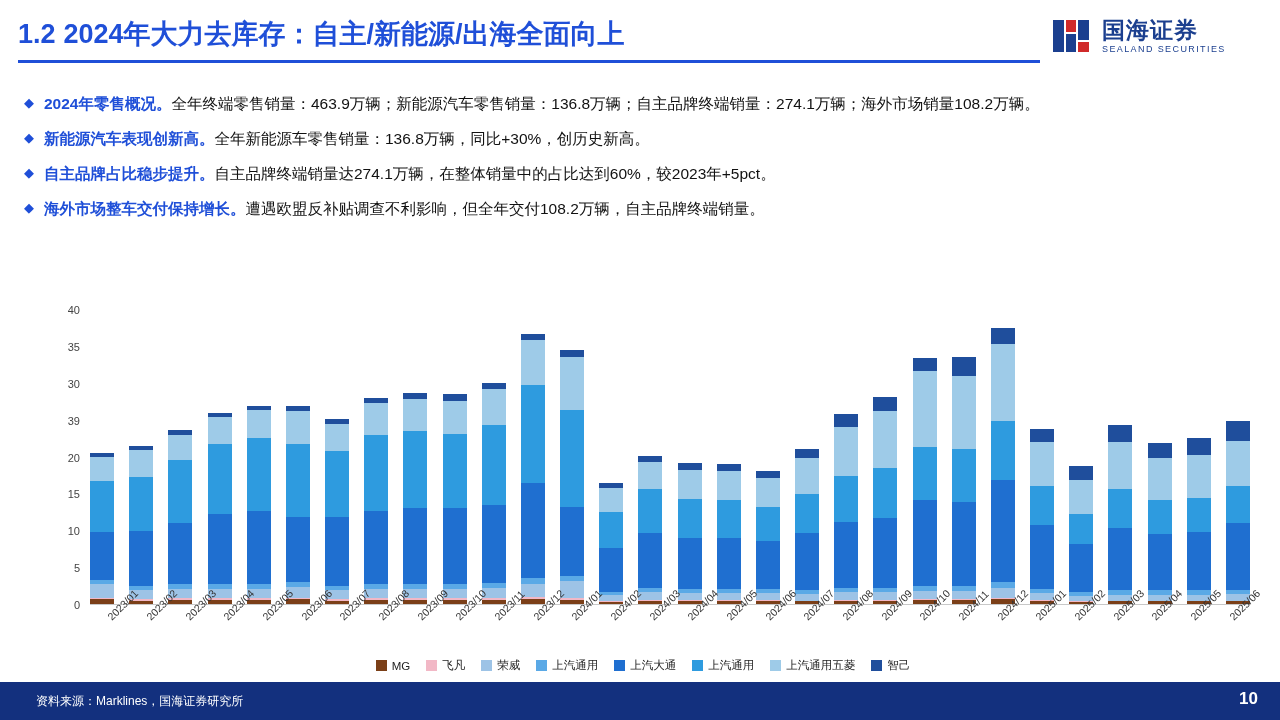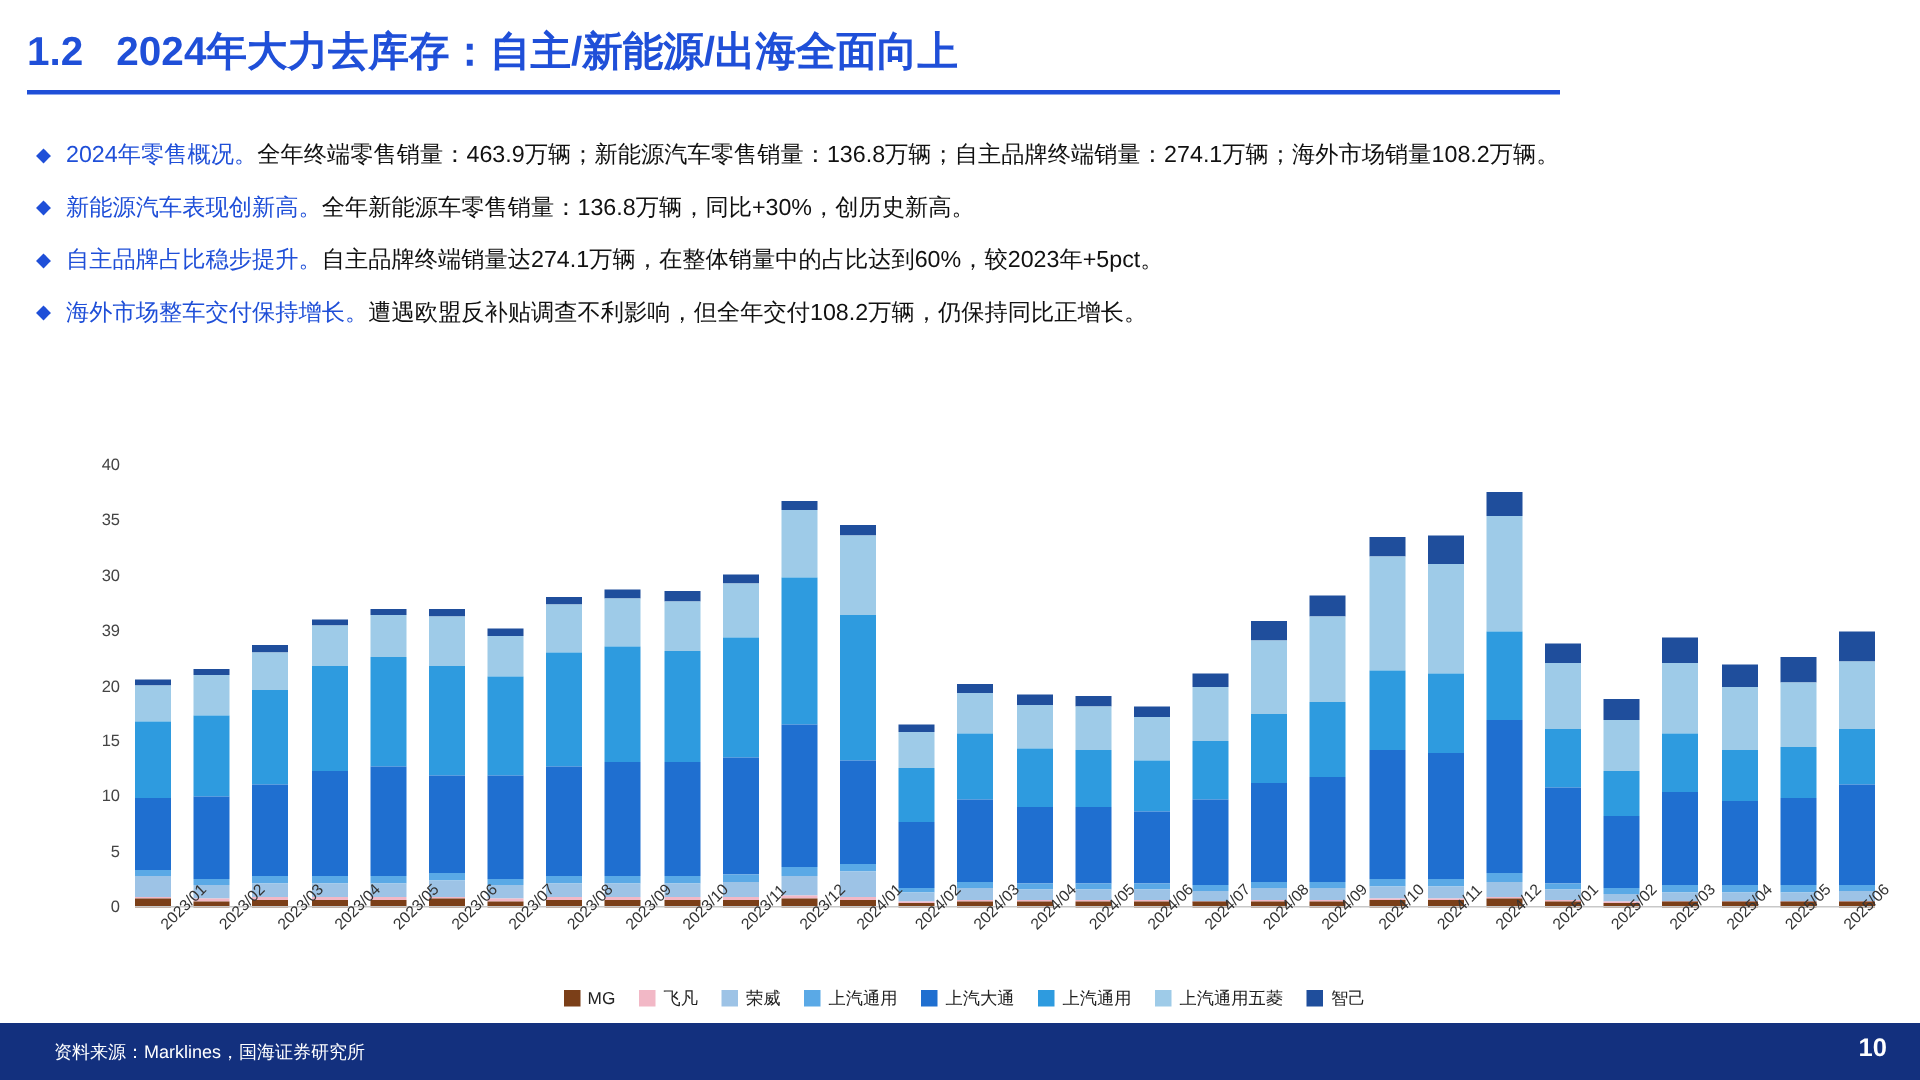--- a/index.html
+++ b/index.html
@@ -22,7 +22,7 @@
     font-size:27px;font-weight:bold;color:#1f4fd8;
     letter-spacing:0px;white-space:nowrap;
   }
-  .title .num{margin-right:22px;}
+  .title .num{margin-right:8px;}
   .header-rule{
     position:absolute;left:18px;top:60px;width:1022px;height:3px;background:#1f4fd8;
   }

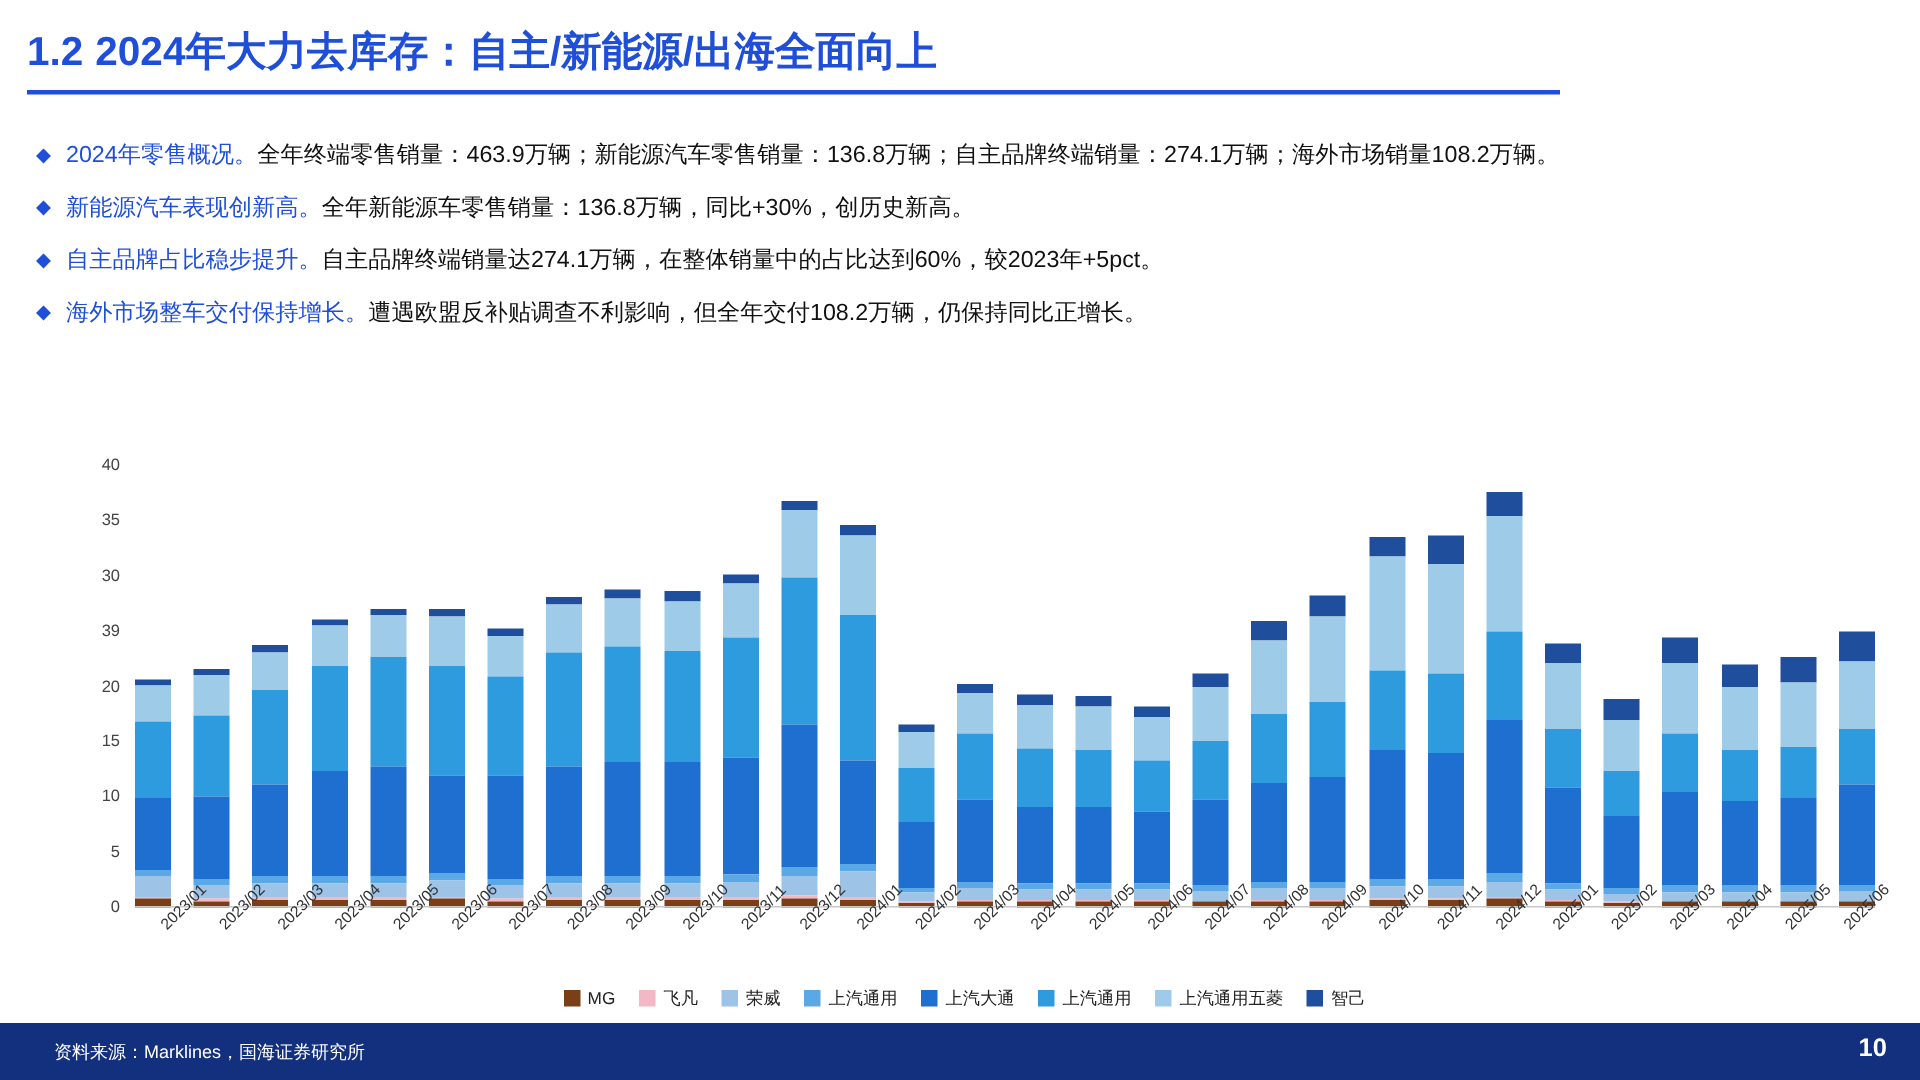--- a/index.html
+++ b/index.html
@@ -117,6 +117,22 @@
       <span class="num">1.2</span><span>2024年大力去库存：自主/新能源/出海全面向上</span>
     </div>
     <div class="header-rule"></div>
+    <div class="logo-box">
+      <div class="logo-mark">
+        <svg width="42" height="42" viewBox="0 0 42 42" xmlns="http://www.w3.org/2000/svg">
+          <rect x="1" y="3" width="40" height="36" fill="#ffffff"></rect>
+          <rect x="3" y="5" width="11" height="32" fill="#1b3f8f"></rect>
+          <rect x="16" y="5" width="10" height="12" fill="#d02a2a"></rect>
+          <rect x="16" y="19" width="10" height="18" fill="#1b3f8f"></rect>
+          <rect x="28" y="5" width="11" height="20" fill="#1b3f8f"></rect>
+          <rect x="28" y="27" width="11" height="10" fill="#d02a2a"></rect>
+        </svg>
+      </div>
+      <div class="logo-text">
+        <div class="logo-cn">国海证券</div>
+        <div class="logo-en">SEALAND SECURITIES</div>
+      </div>
+    </div>
   </div>
 
   <div class="bullets">

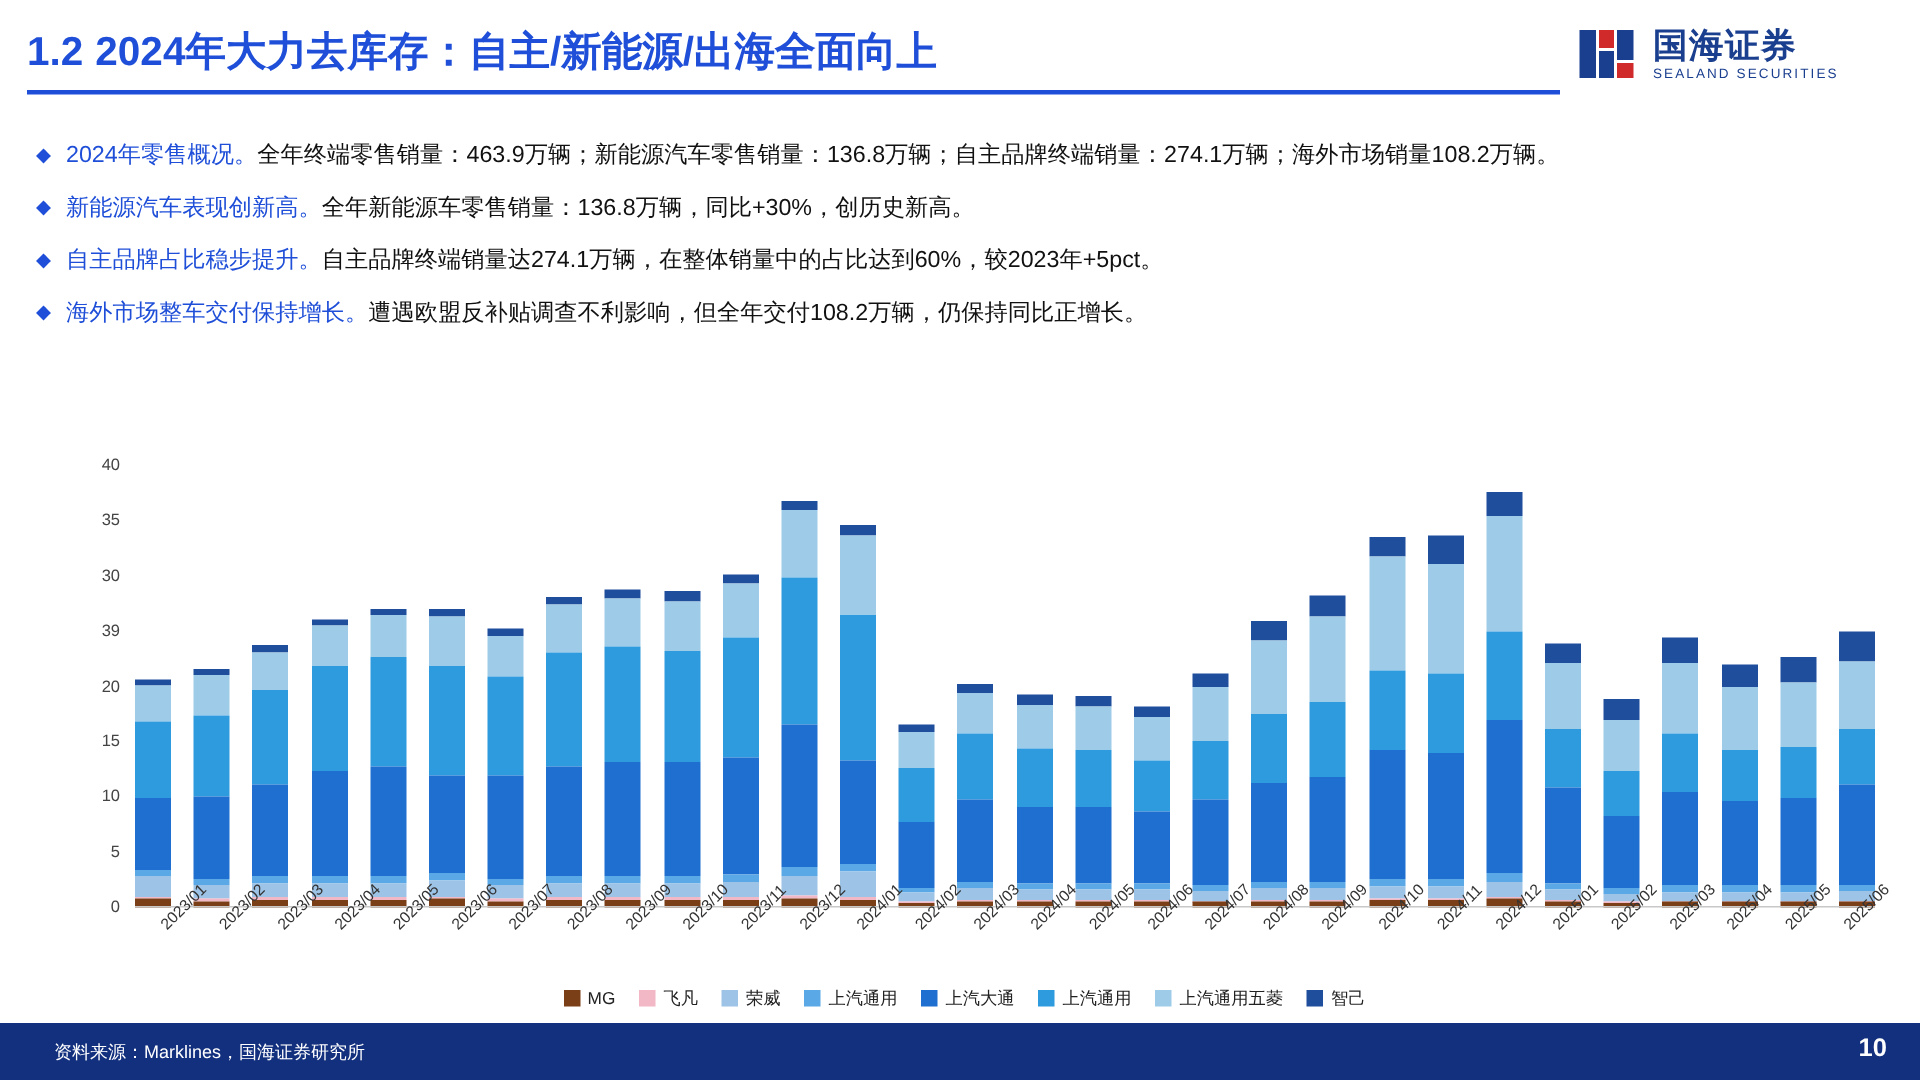--- a/index.html
+++ b/index.html
@@ -46,7 +46,7 @@
   .diamond{
     color:#1f4fd8;font-size:13px;margin-right:10px;line-height:1.7;flex:0 0 auto;
   }
-  .bullet .hl{color:#1f4fd8;font-weight:normal;}
+  .bullet .hl{color:#1f4fd8;font-weight:bold;}
   .bullet .txt{flex:1 1 auto;}
 
   

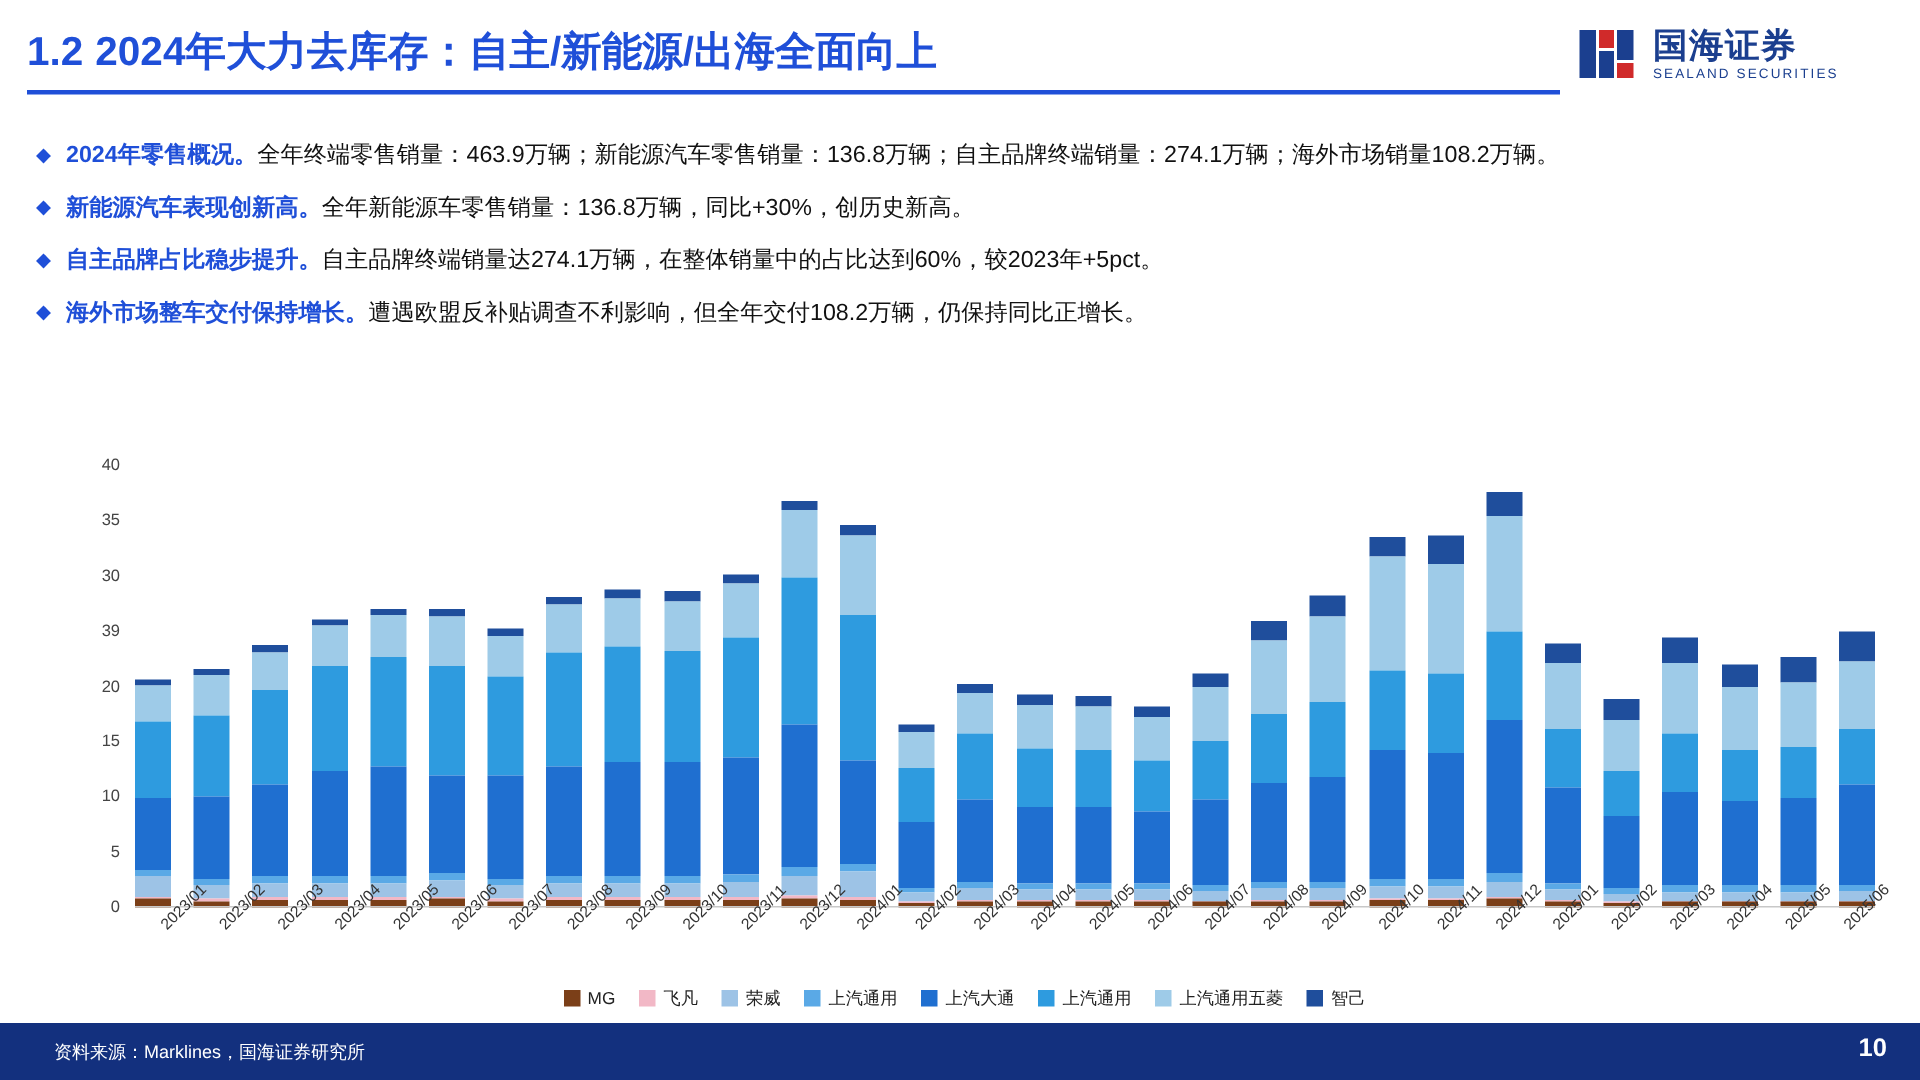--- a/index.html
+++ b/index.html
@@ -150,7 +150,7 @@
     </div>
     <div class="bullet">
       <span class="diamond">◆</span>
-      <span class="txt"><span class="hl">海外市场整车交付保持增长。</span><span>遭遇欧盟反补贴调查不利影响，但全年交付108.2万辆，仍保持同比正增长。</span></span>
+      <span class="txt"><span class="hl">海外市场整车交付保持增长。</span><span>遭遇欧盟反补贴调查不利影响，但全年交付108.2万辆，自主品牌终端销量。</span></span>
     </div>
   </div>
 

